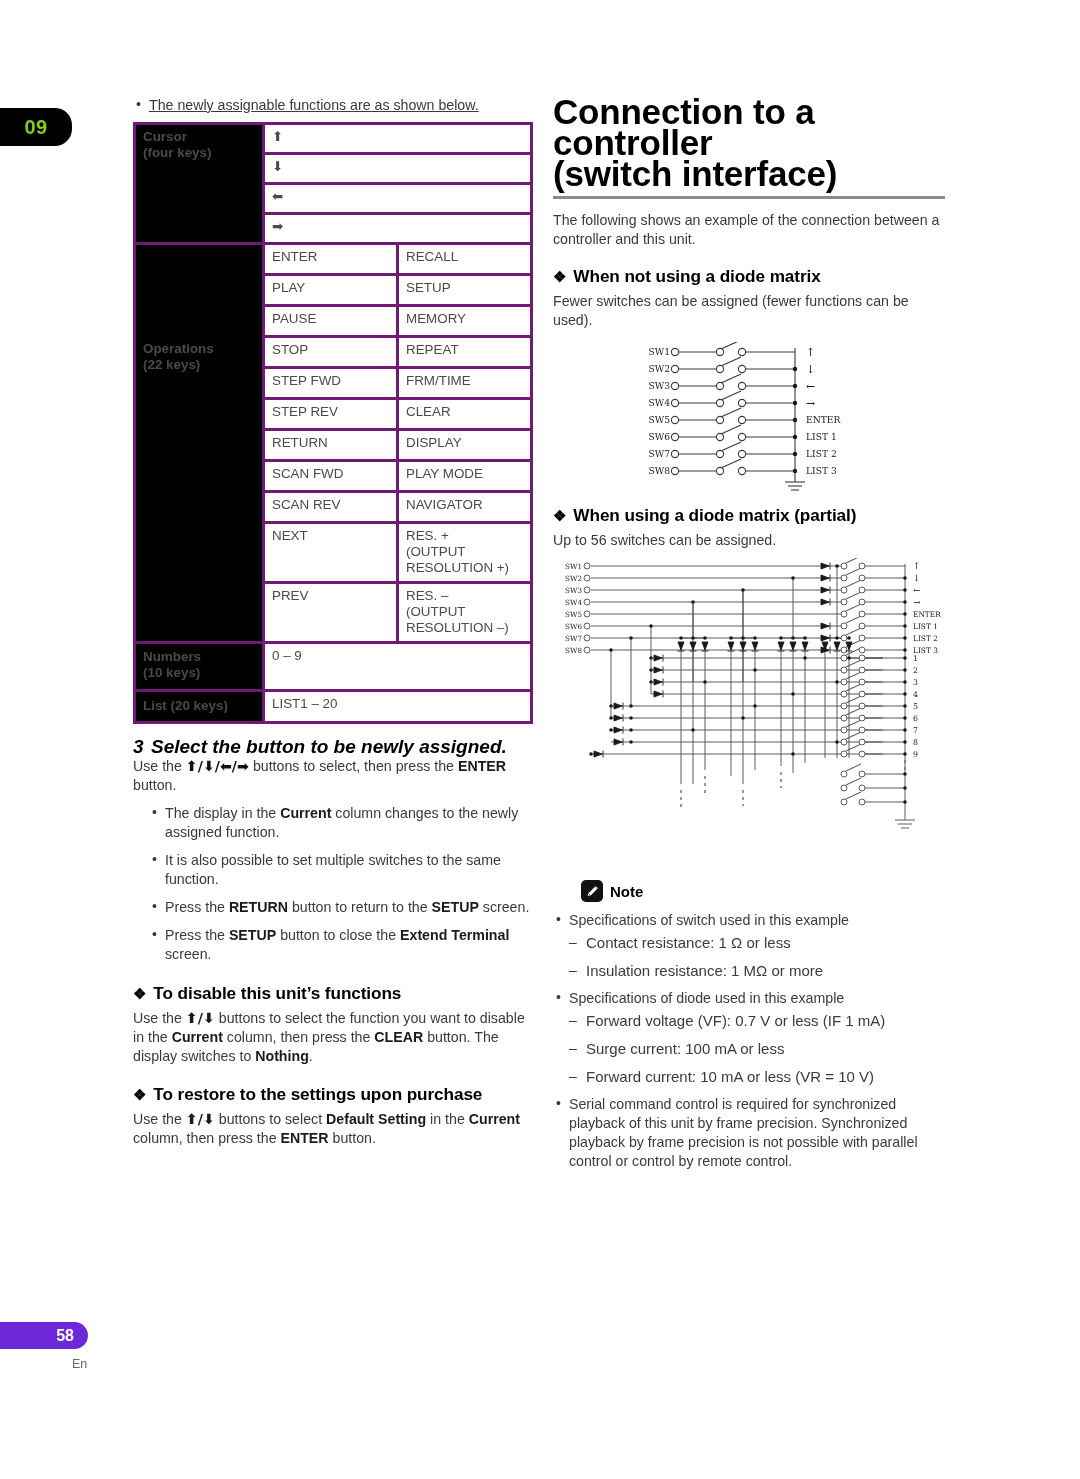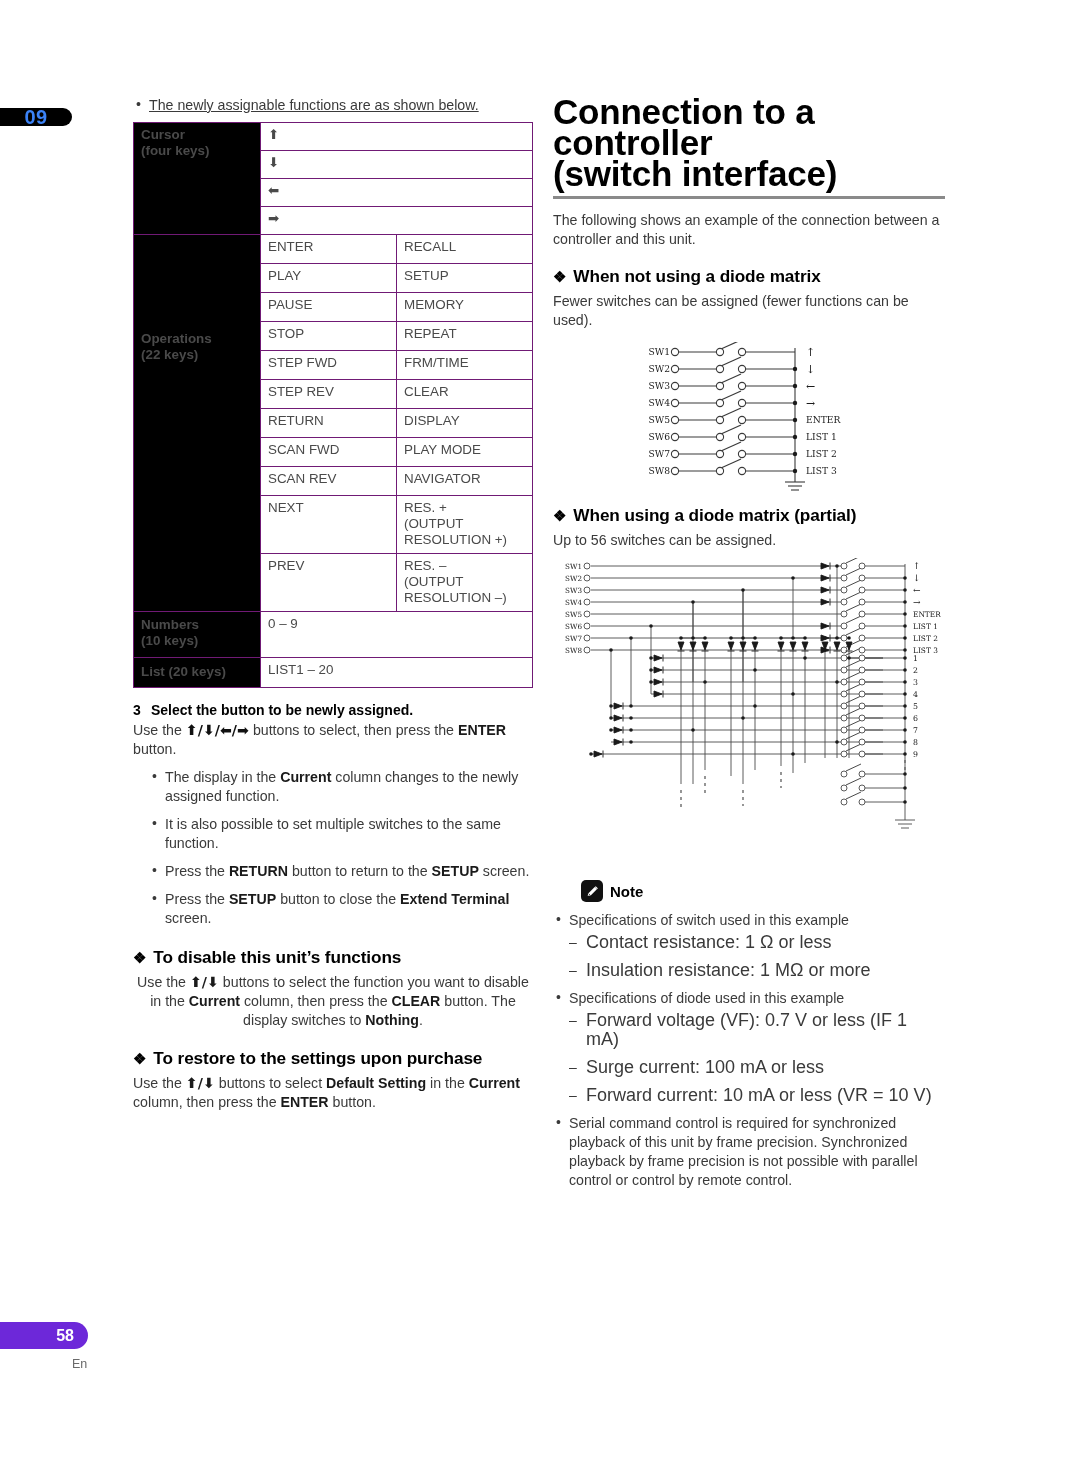--- a/index.html
+++ b/index.html
@@ -12,9 +12,9 @@
 
   
   .chapter-tab{
-    position:absolute;left:0;top:108px;width:72px;height:18px;
+    position:absolute;left:0;top:108px;width:72px;height:38px;
     background:#000;border-radius:0 17px 17px 0;
-    color:#3b82f6;font-weight:bold;font-size:20px;
+    color:#84cc16;font-weight:bold;font-size:20px;
     display:flex;align-items:center;justify-content:center;
     letter-spacing:.5px;
   }

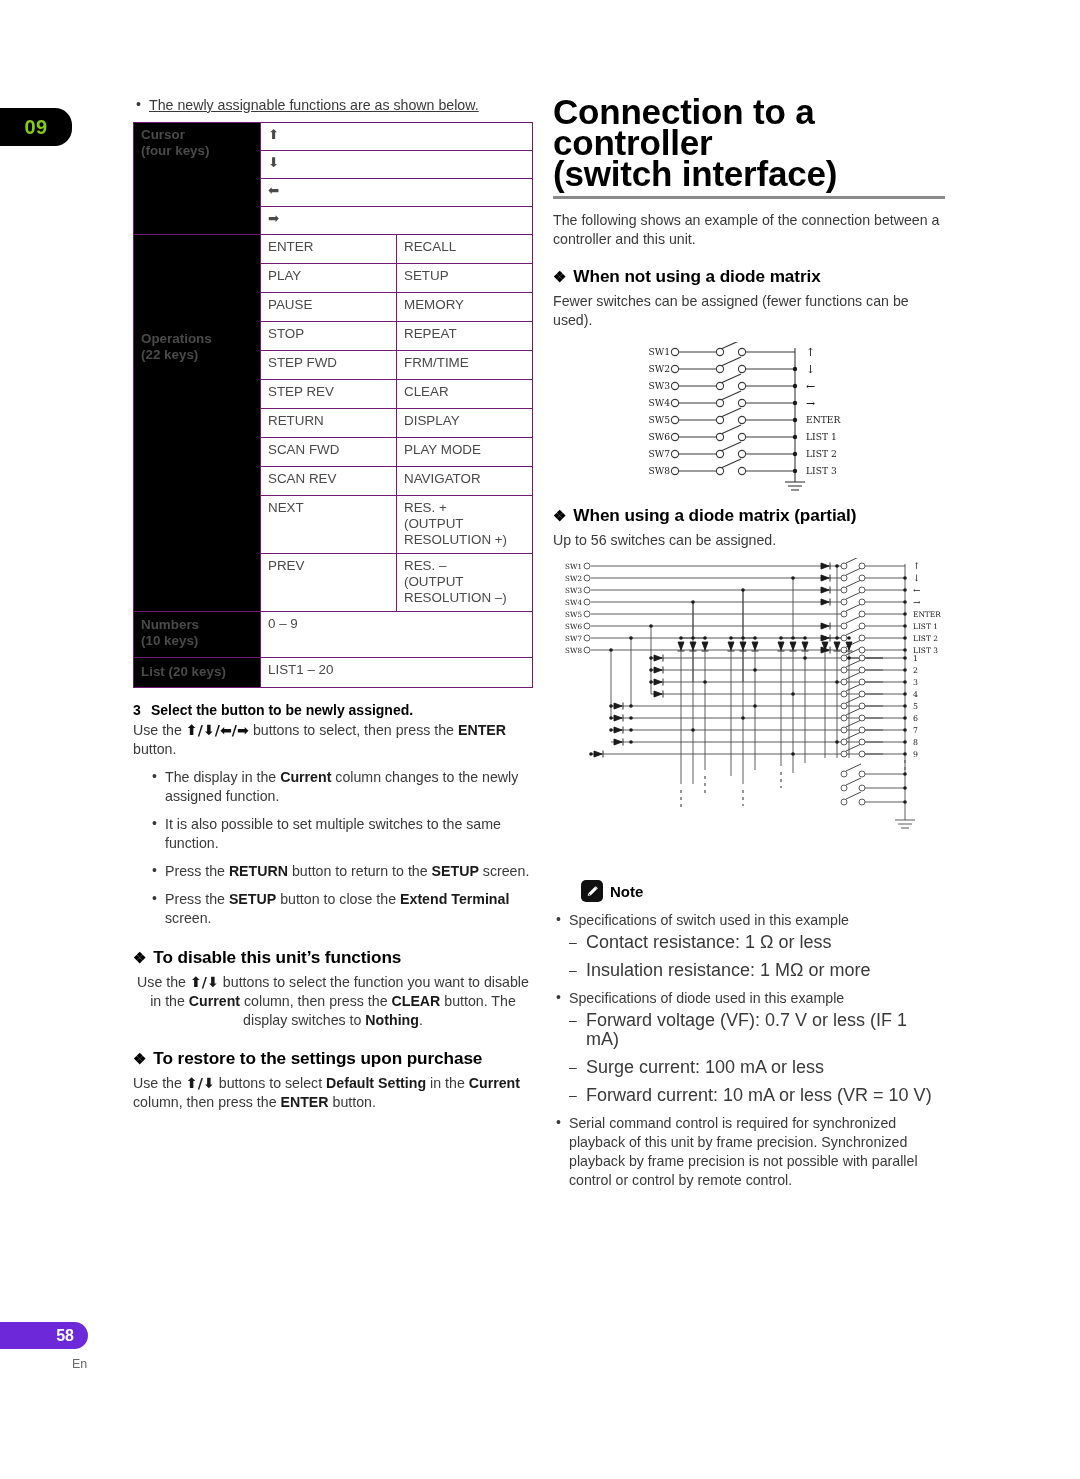--- a/index.html
+++ b/index.html
@@ -49,7 +49,7 @@
   
   table.fn-table{border-collapse:collapse;width:400px;table-layout:fixed;}
   table.fn-table td{
-    border:1px solid #701a75;
+    border:3px solid #701a75;
     font-size:13.4px;color:#4a4a4a;
     padding:4px 7px 5px 7px;vertical-align:top;
     line-height:16px;

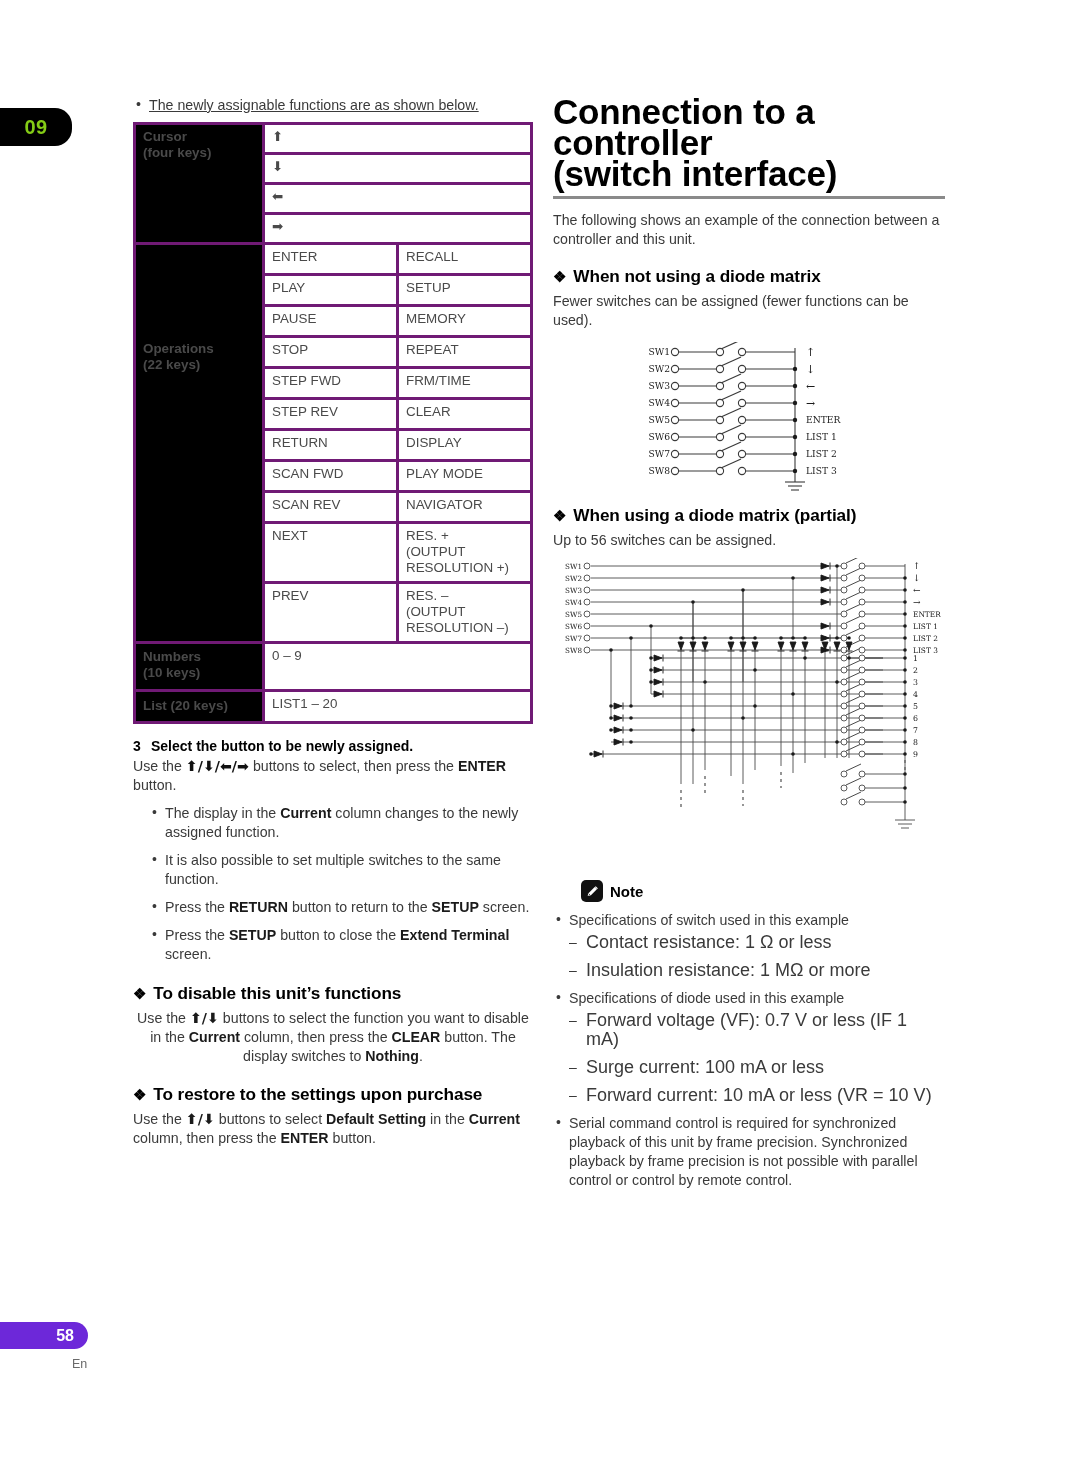--- a/index.html
+++ b/index.html
@@ -76,7 +76,7 @@
   }
   h2.sub .dia{font-size:15px;margin-right:7px;}
   h3.step{
-    font-size:14px;font-weight:bold;color:#000;margin:0 0 1px 0;line-height:19px;
+    font-size:19px;font-weight:bold;color:#000;margin:0 0 1px 0;line-height:19px;font-style:italic;
   }
   h3.step .num{display:inline-block;width:18px;}
 

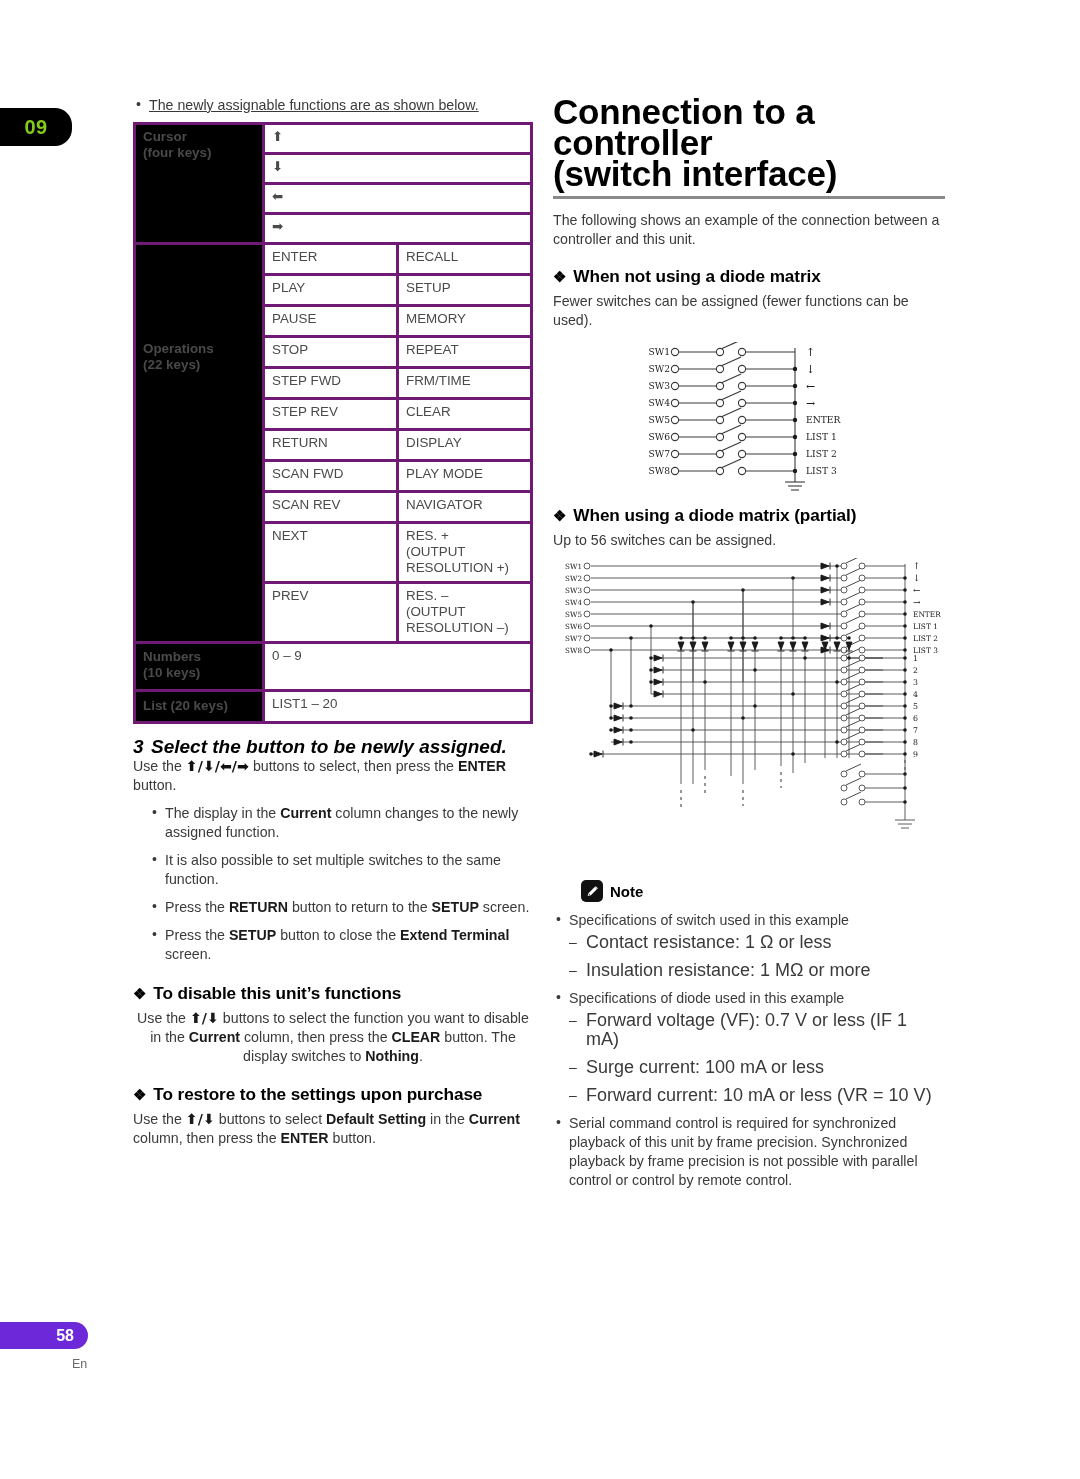--- a/index.html
+++ b/index.html
@@ -37,7 +37,7 @@
   ul.dashes{list-style:none;margin:3px 0 0 0;padding:0;}
   ul.dashes li{
     position:relative;padding-left:17px;margin-bottom:9px;
-    font-size:18px;line-height:19px;color:#3a3a3a;
+    font-size:15px;line-height:19px;color:#3a3a3a;
   }
   ul.dashes li:before{
     content:"\2013";position:absolute;left:0;top:0;color:#3a3a3a;

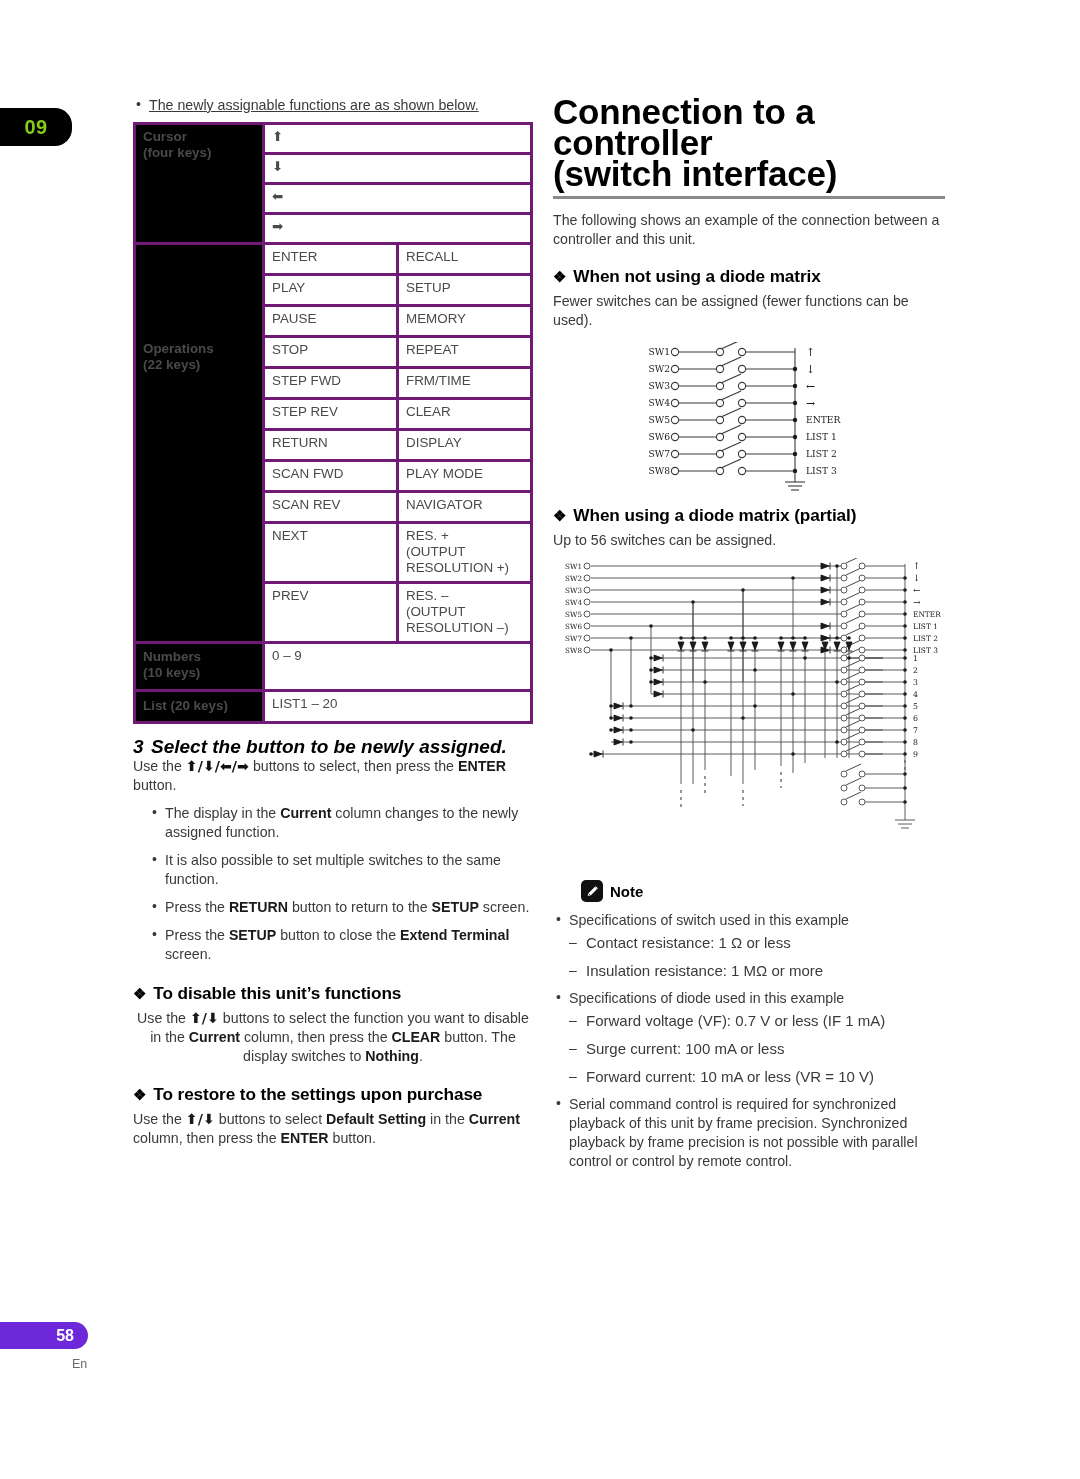--- a/index.html
+++ b/index.html
@@ -223,7 +223,7 @@
     <div class="body-text" style="visibility: hidden;">
       Use the <b class="arrowglyph">⬇/⬇</b>
     </div>
-    <div class="body-text" style="margin-top:-19px;text-align:center;">
+    <div class="body-text" style="margin-top:-19px;">
       Use the <b class="arrowglyph">⬆/⬇</b> buttons to select the function you want to disable in the <b>Current</b> column, then press the <b>CLEAR</b> button. The display switches to <b>Nothing</b>.
     </div>
 

